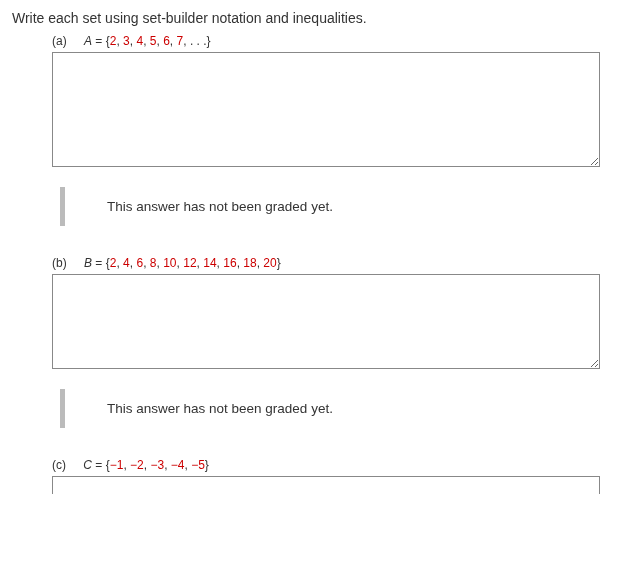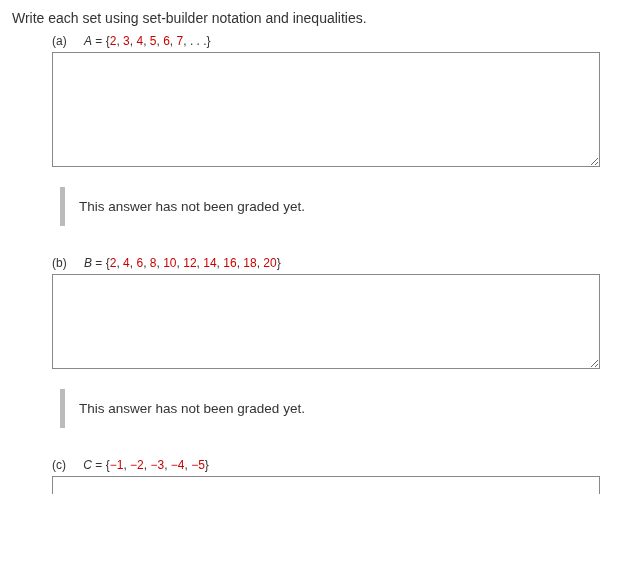--- a/index.html
+++ b/index.html
@@ -56,6 +56,7 @@
     margin-left: 8px;
     display: flex;
     align-items: stretch;
+    gap: 28px;
   }
   .grading-bar {
     width: 5px;

